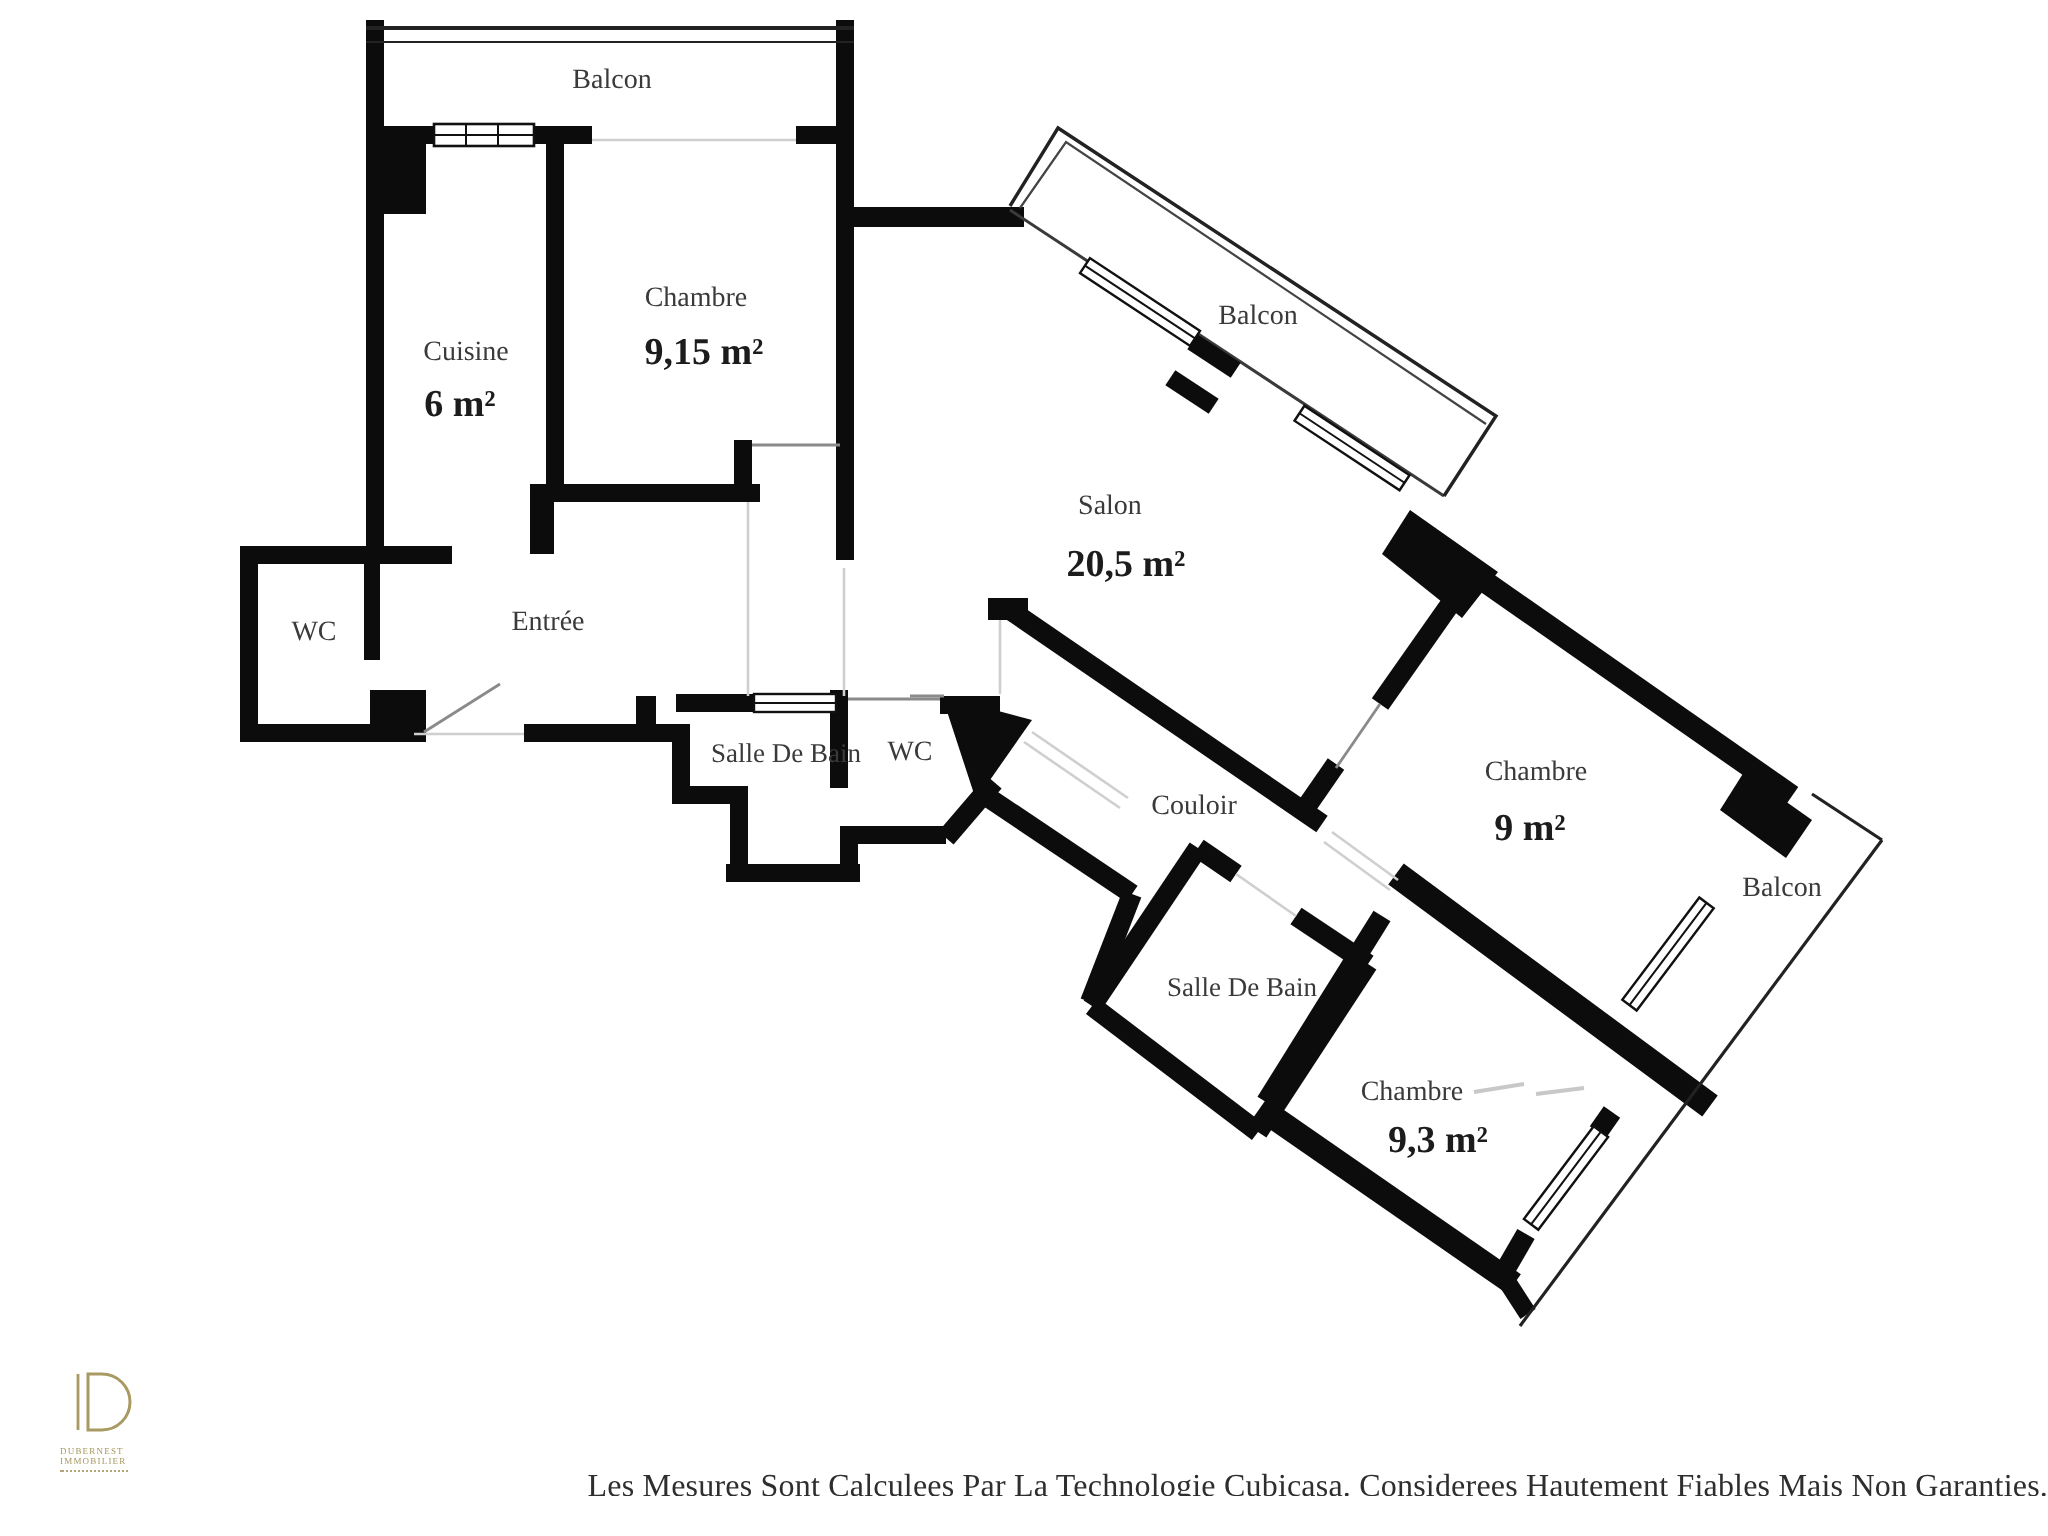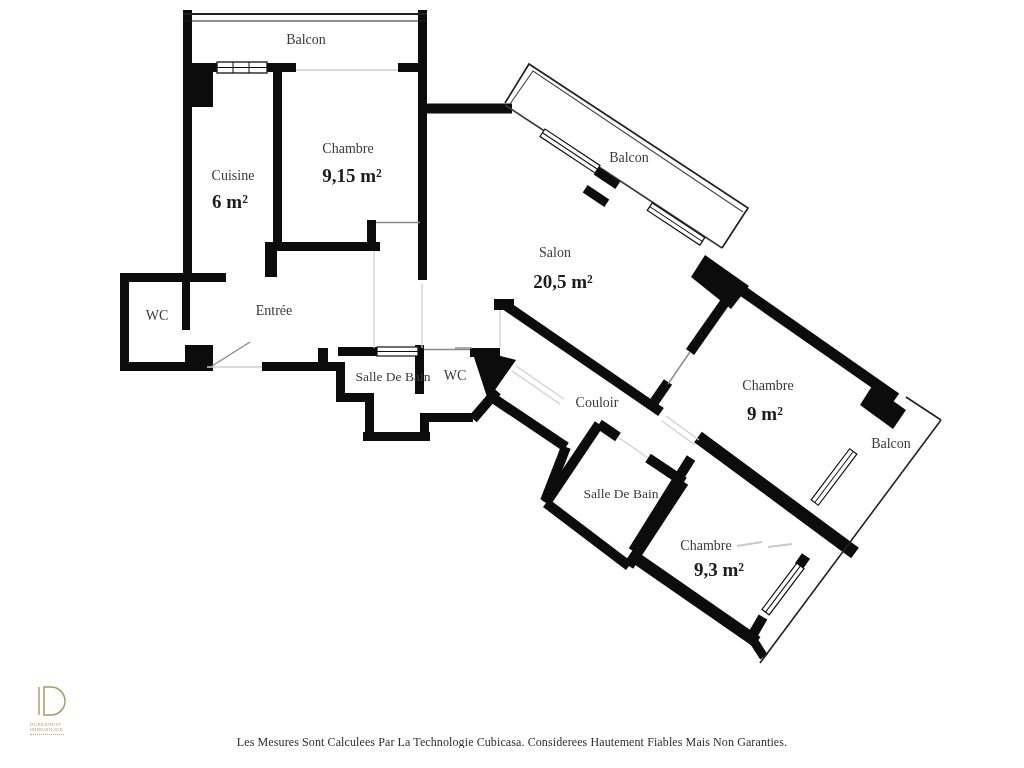--- a/index.html
+++ b/index.html
@@ -9,8 +9,8 @@
   .room-name{font-size:14px;fill:#3a3a3a;}
   .room-area{font-size:19px;font-weight:600;fill:#1c1c1c;}
   .small-name{font-size:13.5px;fill:#3a3a3a;}
-  #footer-disclaimer{position:absolute;left:0;right:0;top:735px;text-align:center;
-         font-size:12px;color:#2e2e2e;letter-spacing:0.1px;}
+  #footer-disclaimer{position:absolute;left:0;right:0;top:735px;text-align:right;
+         font-size:16px;color:#2e2e2e;letter-spacing:0.1px;}
   #agency-logo{position:absolute;left:30px;top:684px;width:60px;text-align:left;color:#a89a62;}
   #agency-logo .logo-line{font-size:4.5px;letter-spacing:0.6px;line-height:5px;color:#a89a62;}
   #agency-logo .logo-dashes{margin-top:2px;width:34px;border-top:1px dotted #b5a878;}

